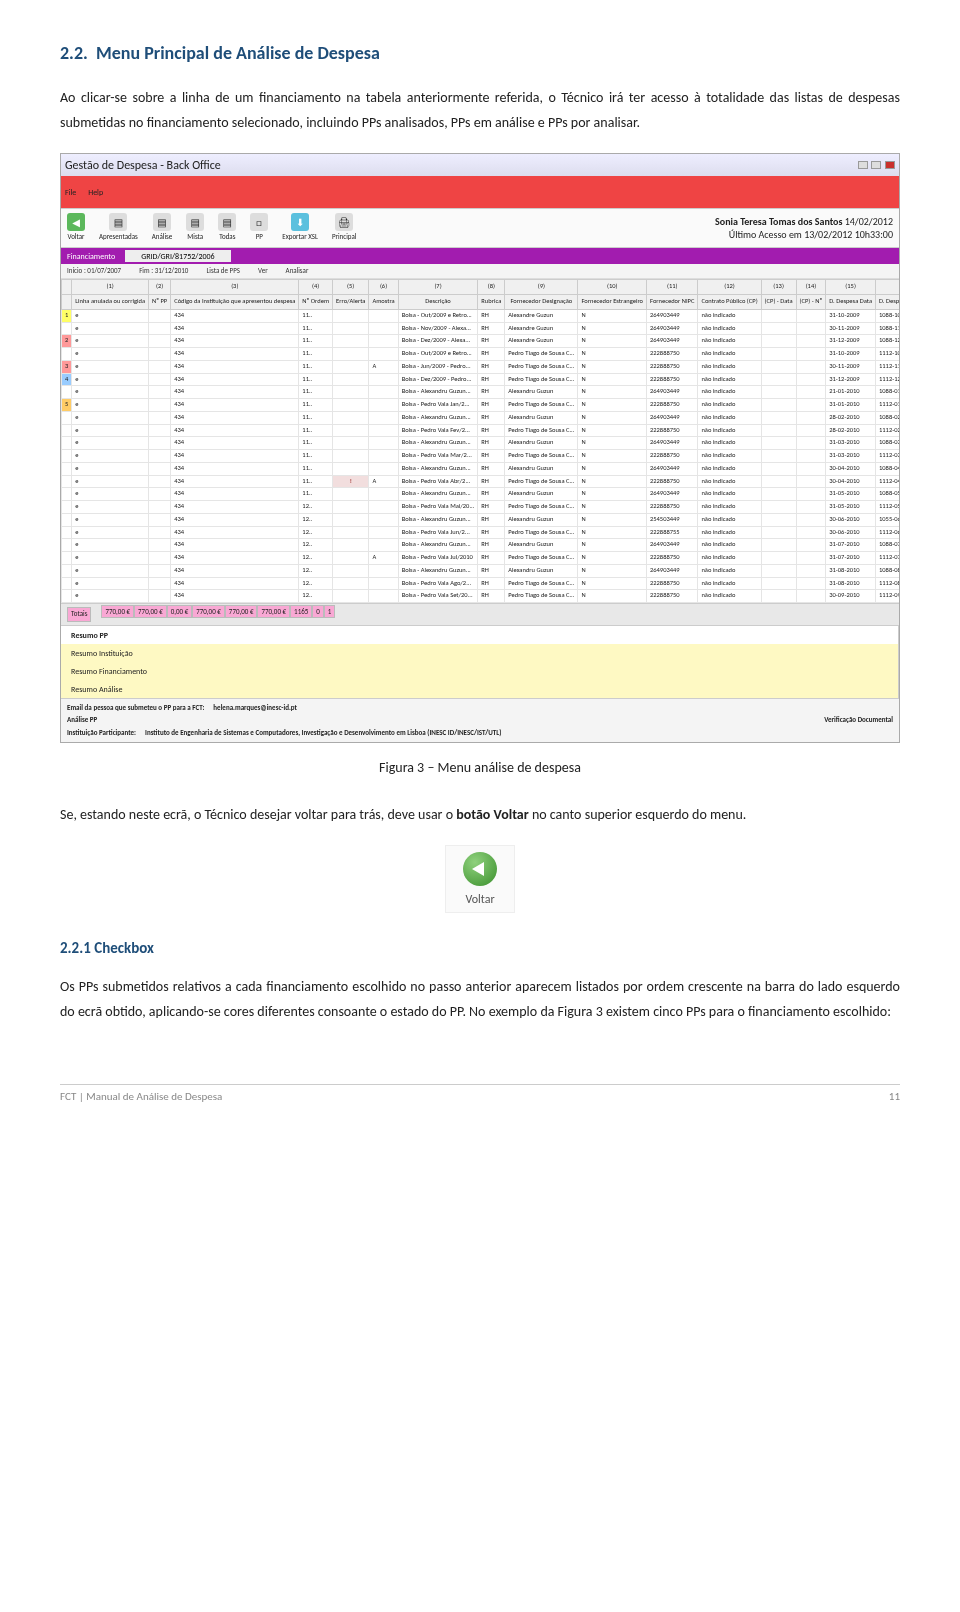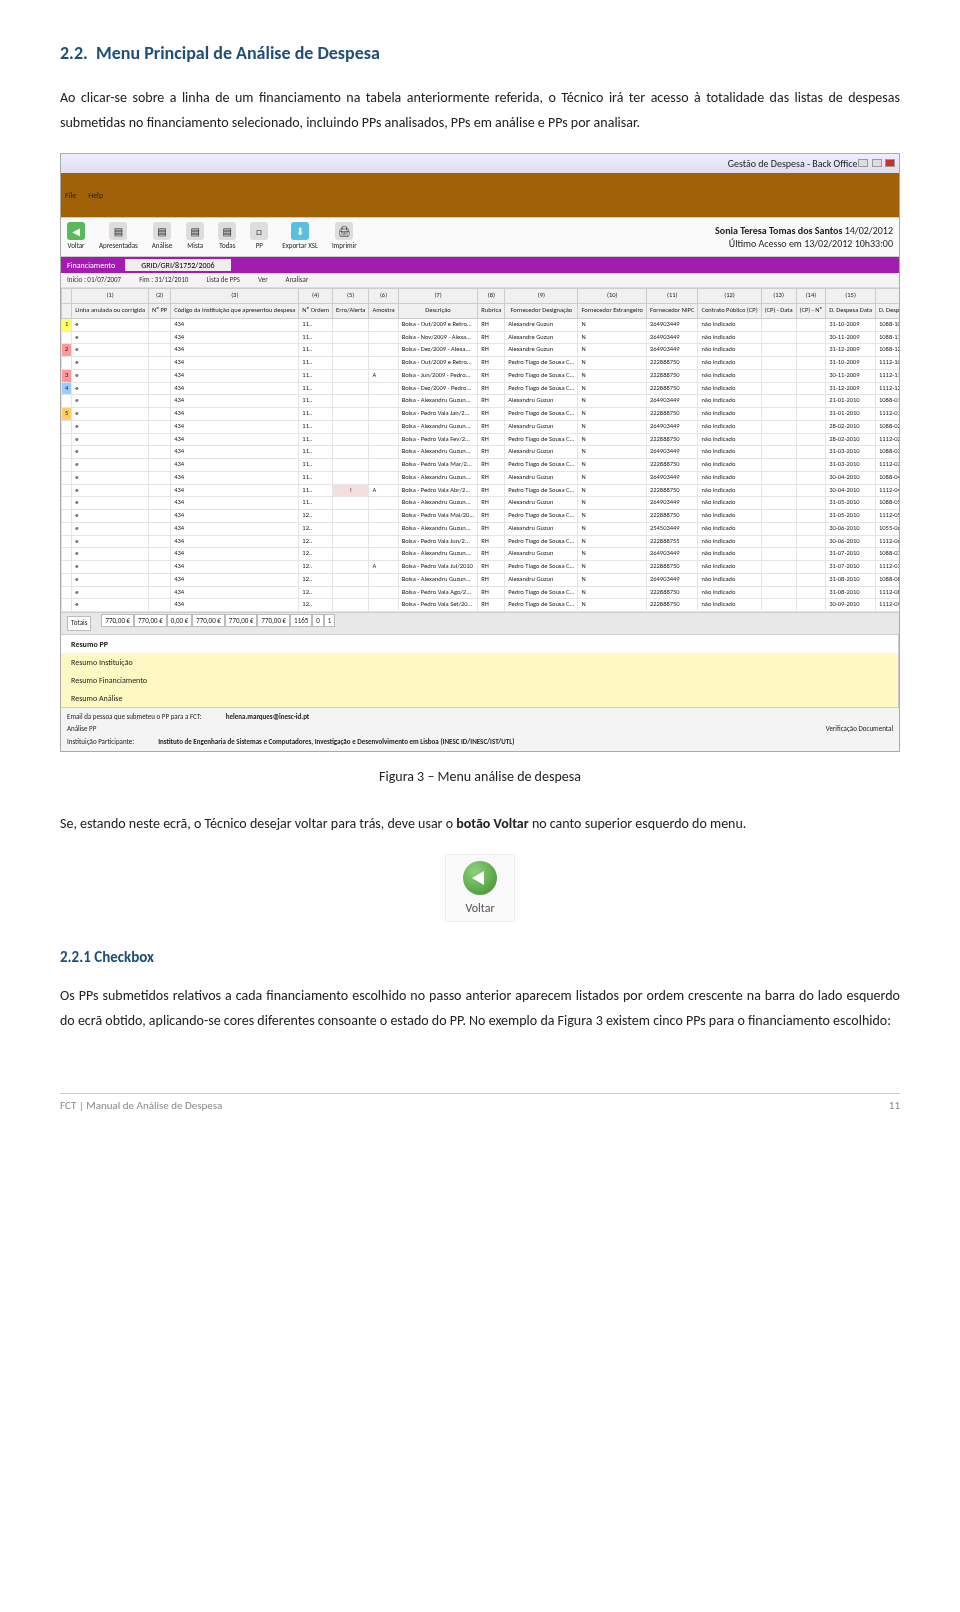--- a/index.html
+++ b/index.html
@@ -49,9 +49,9 @@
     background: linear-gradient(#eef, #dde);
     padding: 2px 4px;
     display: flex;
-    justify-content: flex-end;
+    justify-content: space-between;
     align-items: center;
-    font-size: 10px;
+    font-size: 12px;
   }
   .app-titlebar .win-icons span {
     display: inline-block; width: 10px; height: 8px;

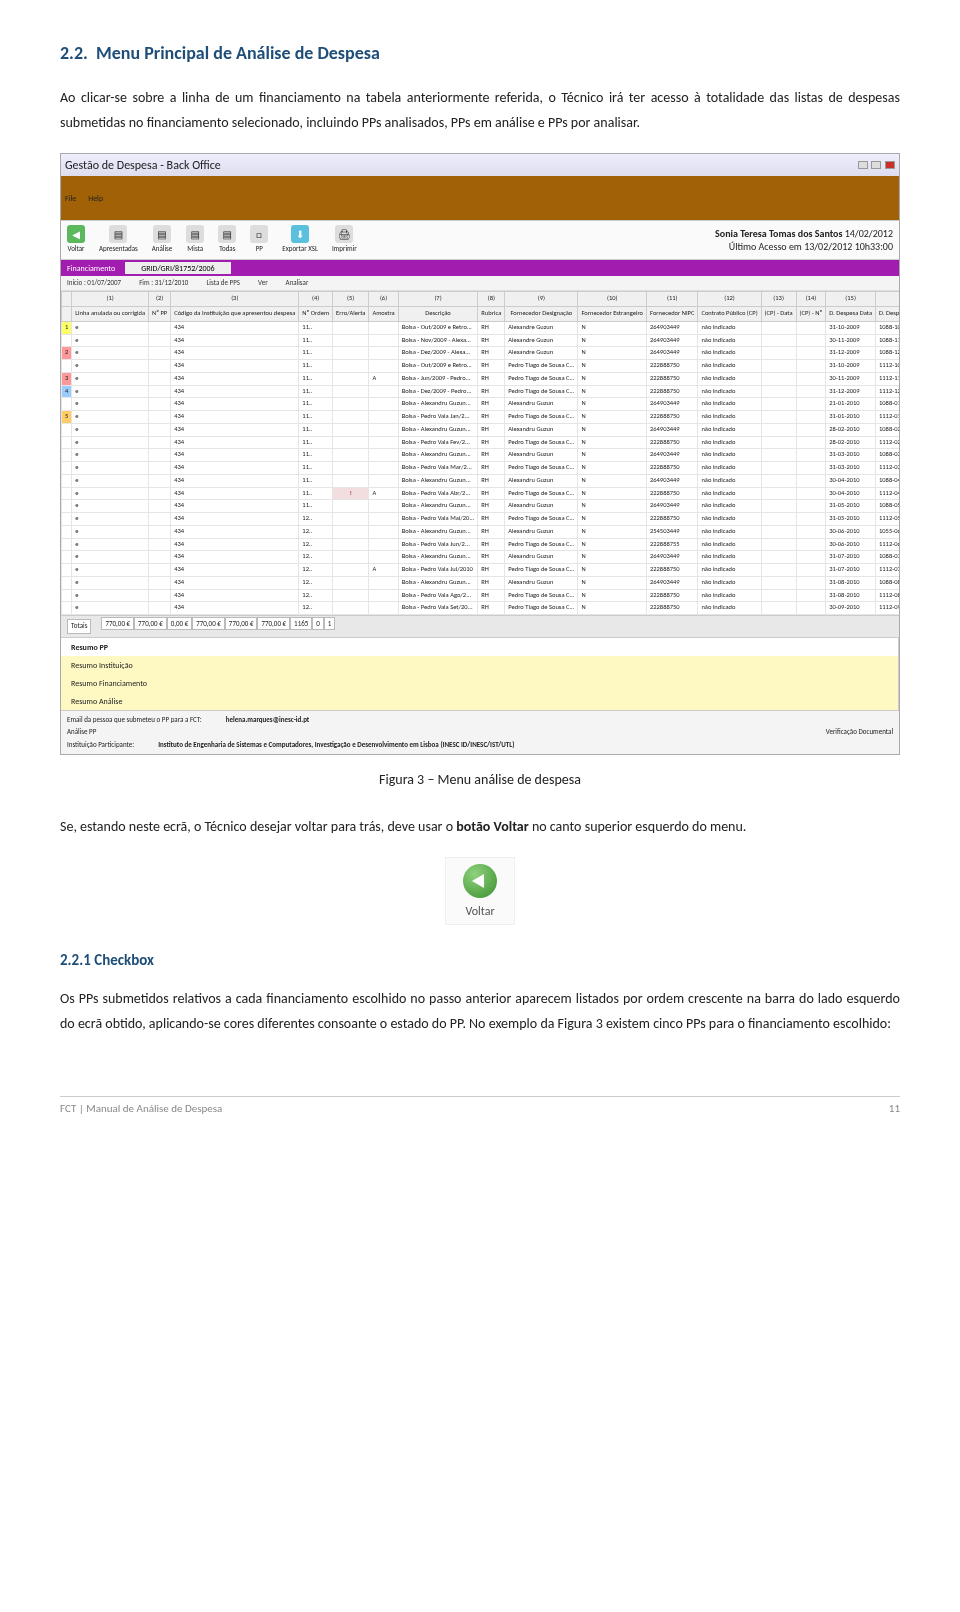--- a/index.html
+++ b/index.html
@@ -59,7 +59,7 @@
   }
   .app-titlebar .win-icons .close { background: #c9302c; }
   .app-menubar {
-    background: #a16207; padding: 16px 4px; font-size: 8px;
+    background: #ef4444; padding: 10px 4px; font-size: 8px;
     border-bottom: 1px solid #ccc;
   }
   .app-menubar span { margin-right: 10px; }

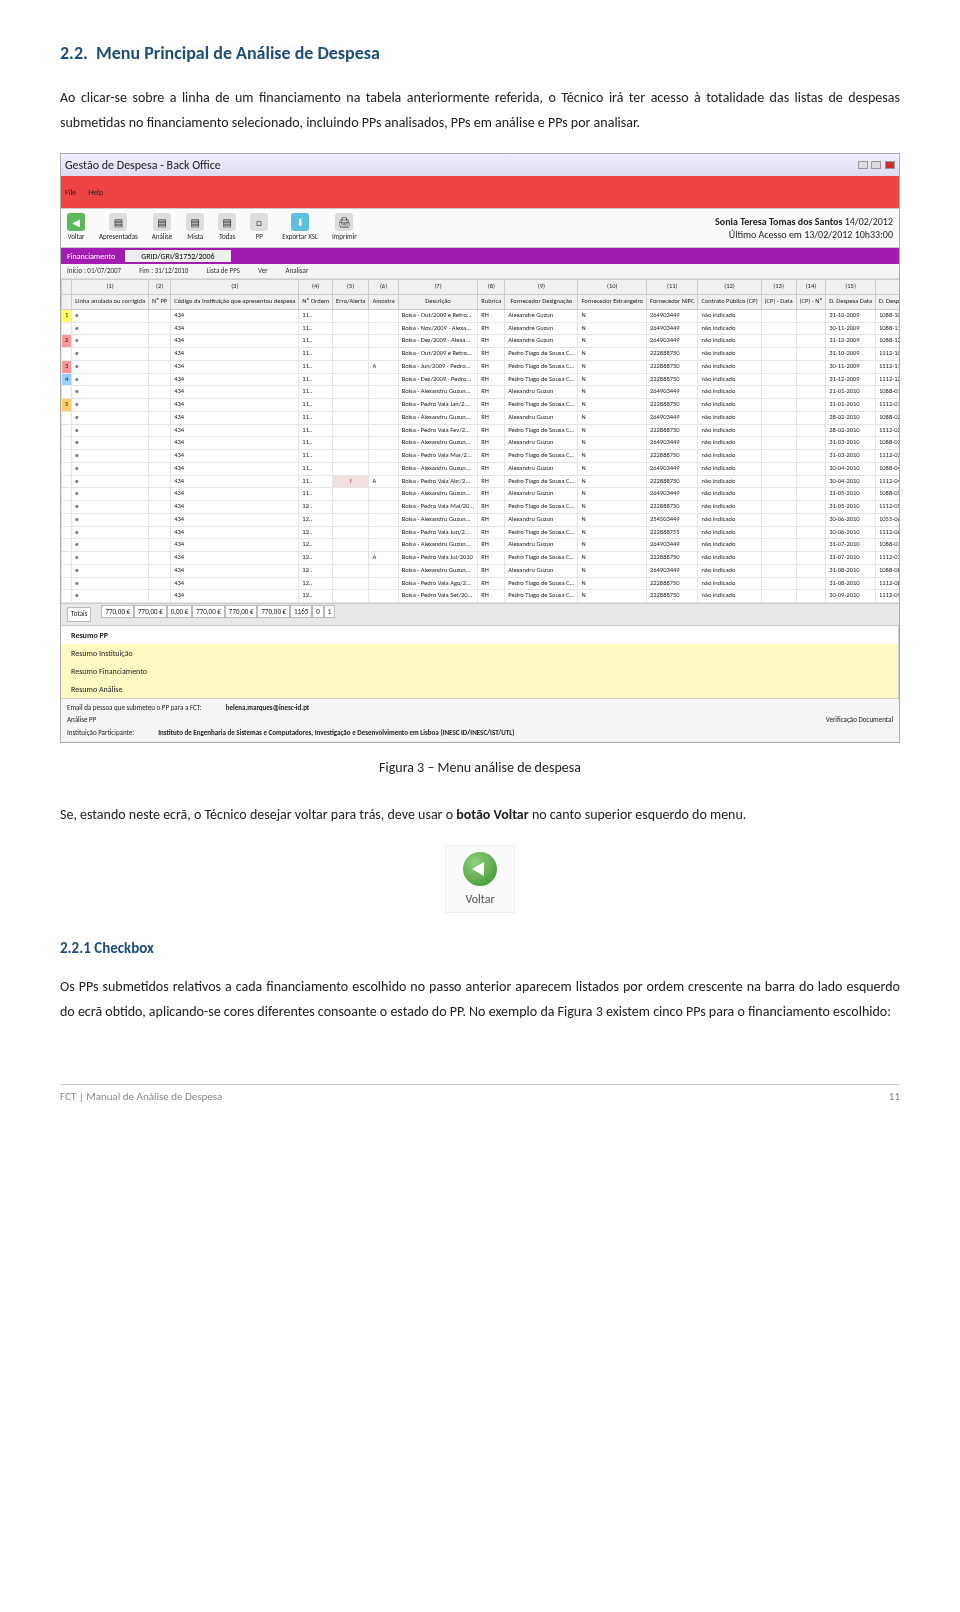--- a/index.html
+++ b/index.html
@@ -203,7 +203,7 @@
       </div>
     <div class="tb-btn">
         <div class="tb-icon grey">🖨</div>
-        <span>Imprimir</span>
+        <span>Principal</span>
       </div>
     <div class="app-user">
       <div><b>Sonia Teresa Tomas dos Santos</b> <span>14/02/2012</span></div>

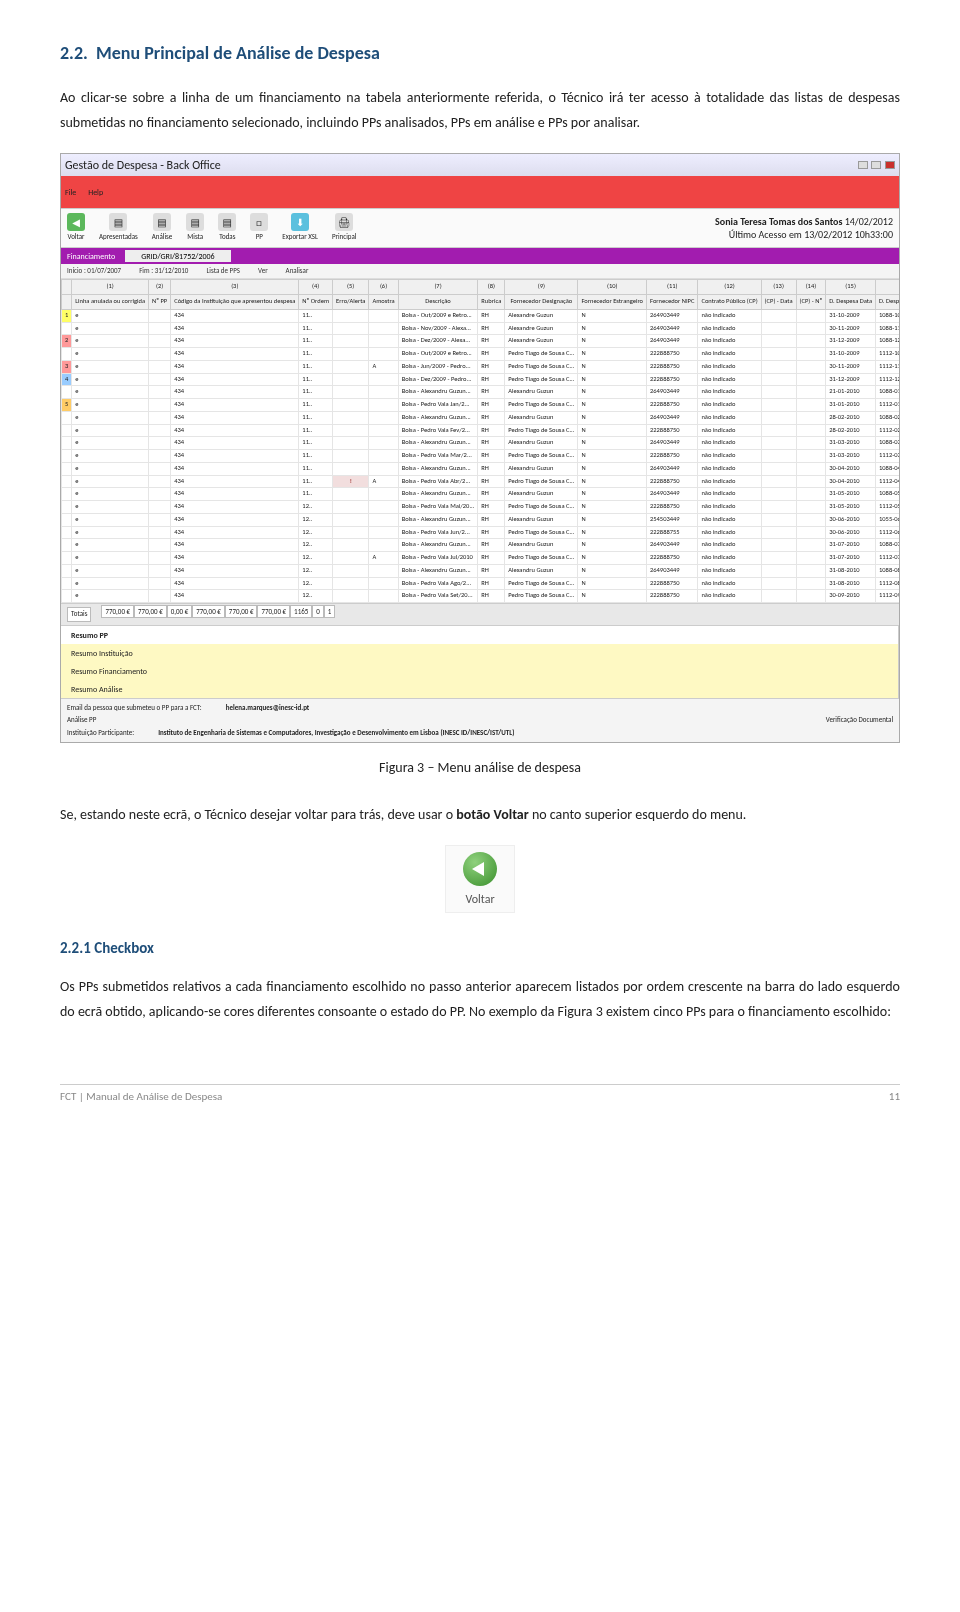--- a/index.html
+++ b/index.html
@@ -109,7 +109,7 @@
     background: #e8e8e8; padding: 3px 6px; font-size: 7px; border-top: 1px solid #ccc;
     display: flex; gap: 10px; flex-wrap: wrap;
   }
-  .summary-bar .cell { border: 1px solid #bbb; padding: 1px 3px; background: #ffffff; }
+  .summary-bar .cell { border: 1px solid #bbb; padding: 1px 3px; background: #f9a8d4; }
   .tabs-bar {
     display: flex; font-size: 8px; border-top: 1px solid #ccc;
     background: #f8f8f8;

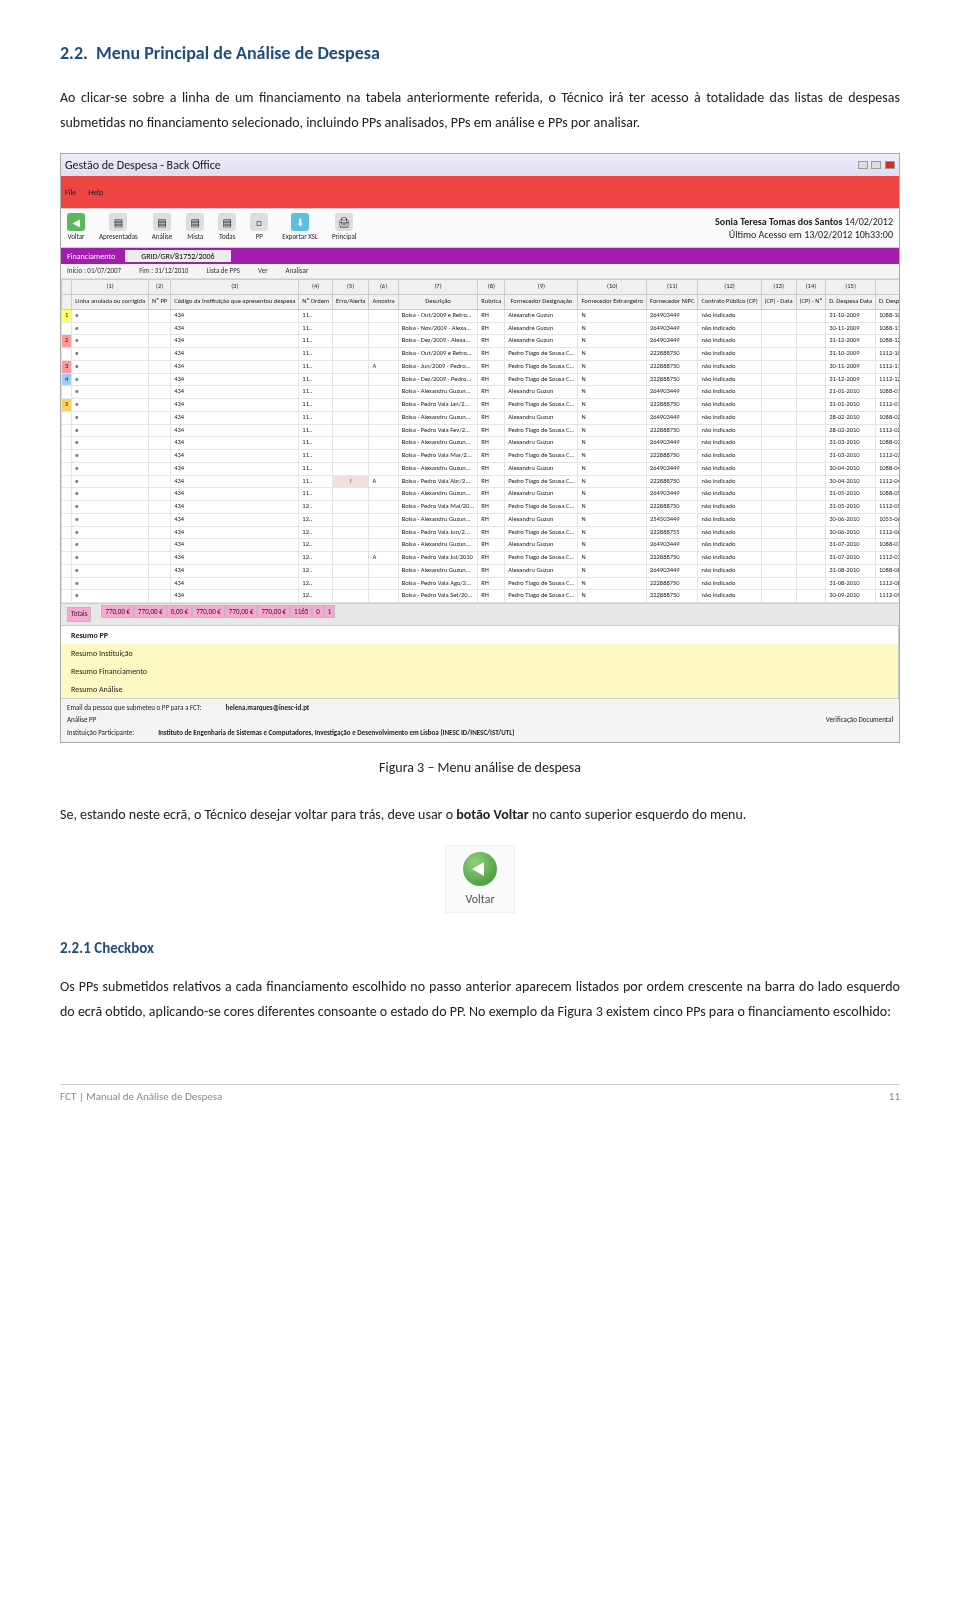--- a/index.html
+++ b/index.html
@@ -123,7 +123,7 @@
     padding: 4px 6px; font-size: 7px; border-top: 1px solid #ccc;
     display: flex; flex-direction: column; gap: 2px;
   }
-  .footer-panel .row { display: flex; gap: 24px; align-items: center; }
+  .footer-panel .row { display: flex; gap: 9px; align-items: center; font-weight: bold; }
   .footer-panel .wide { flex: 1; }
   
   .voltar-block {

